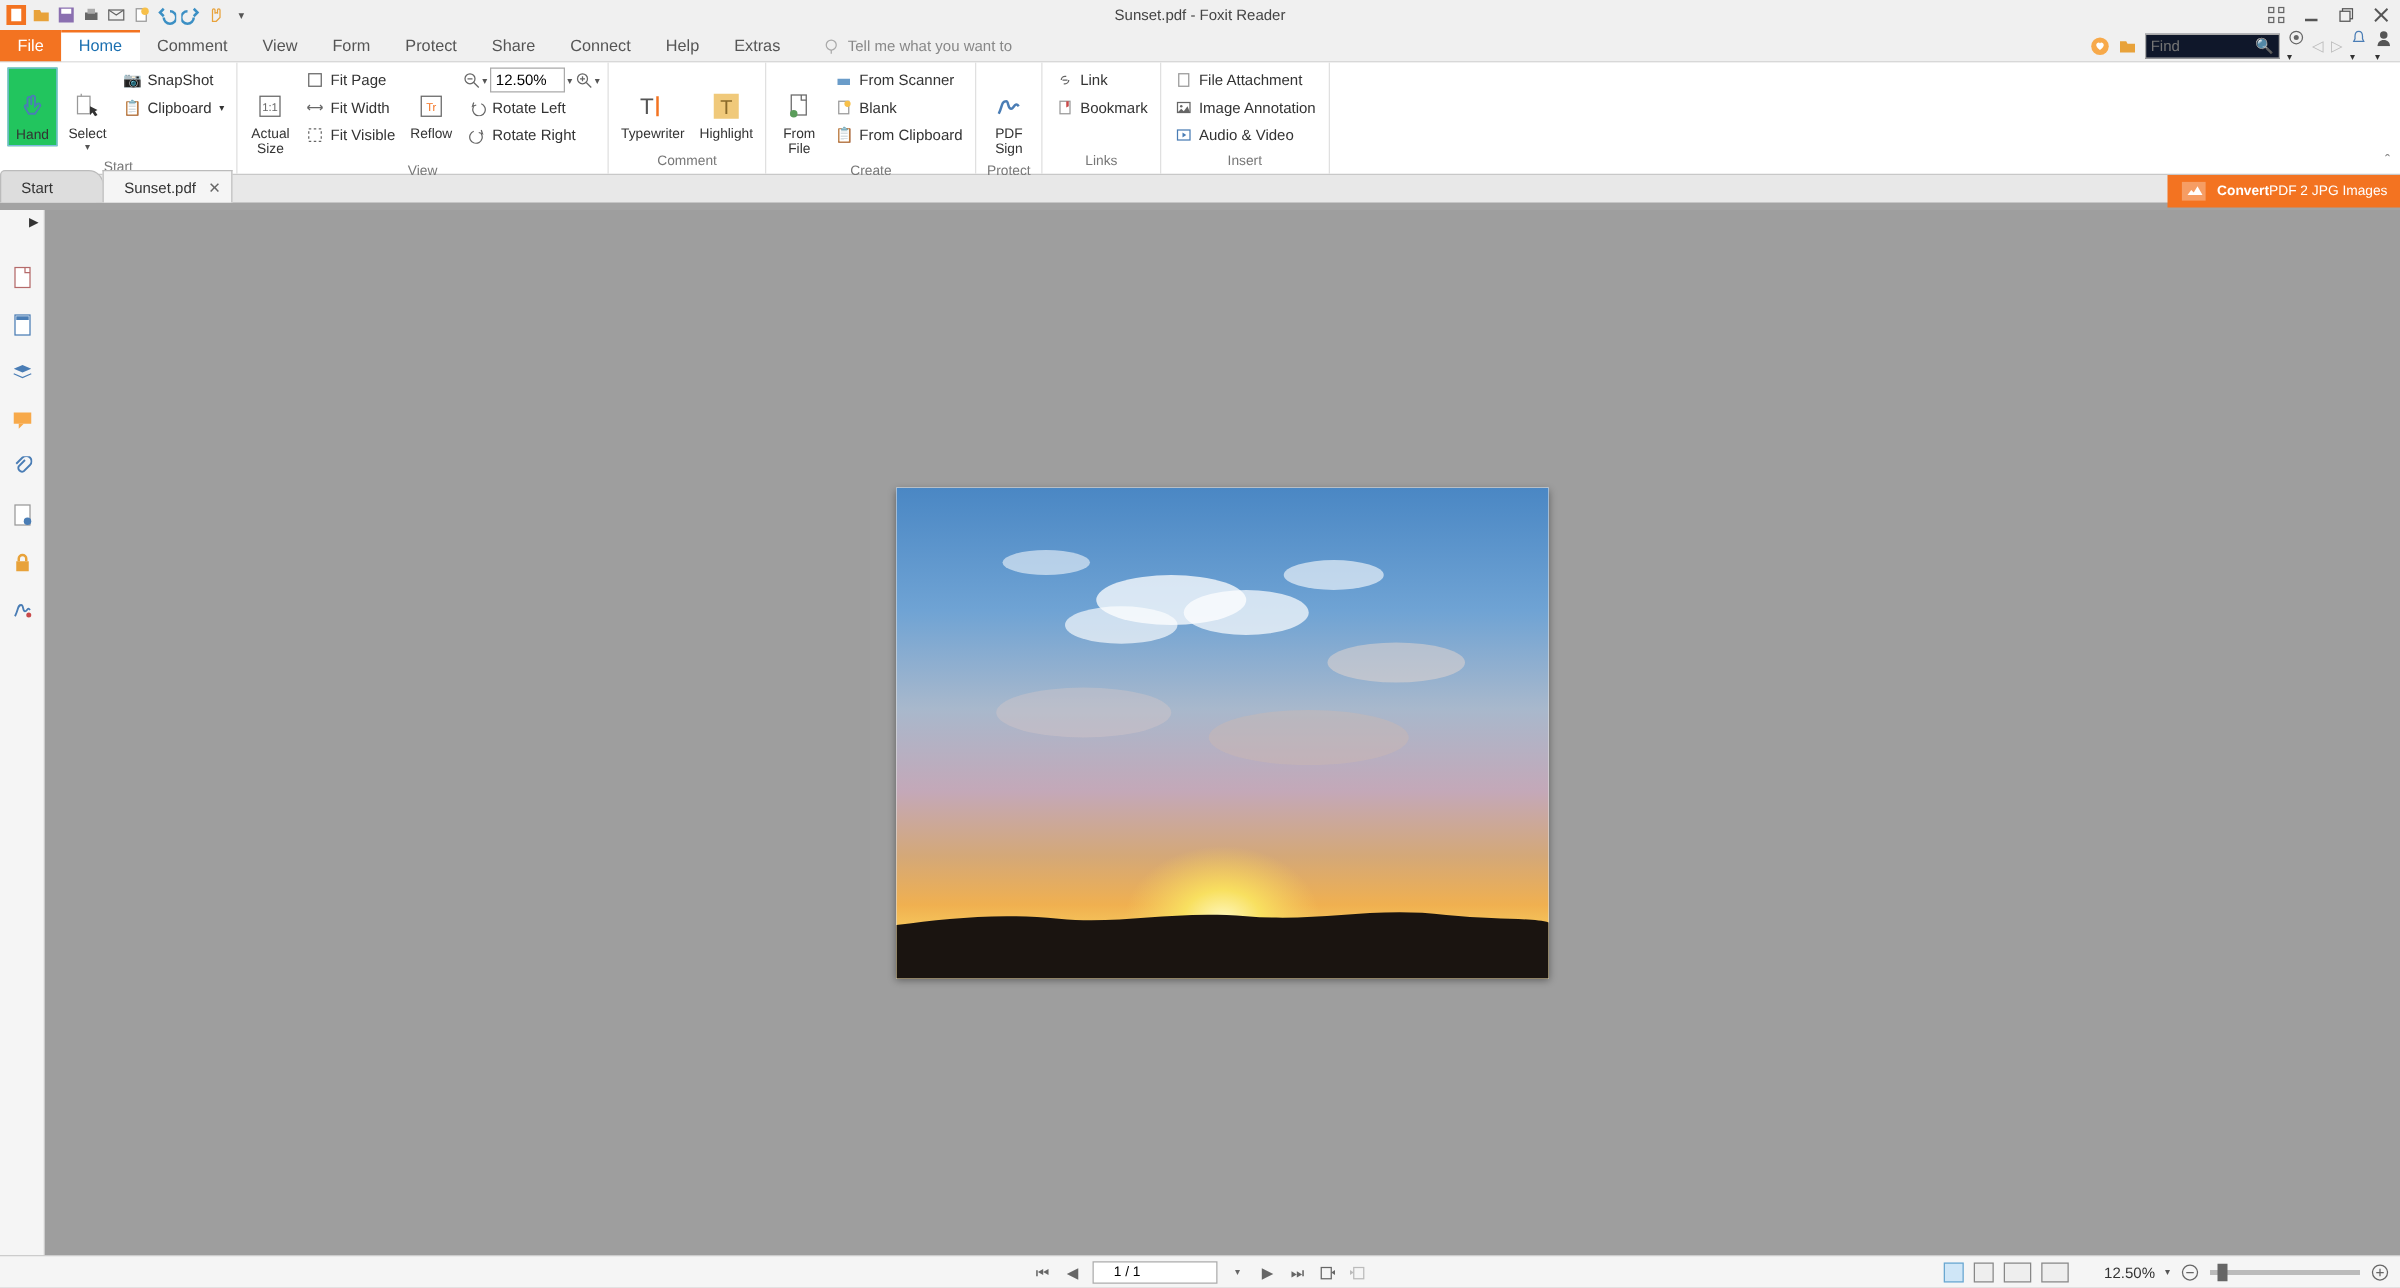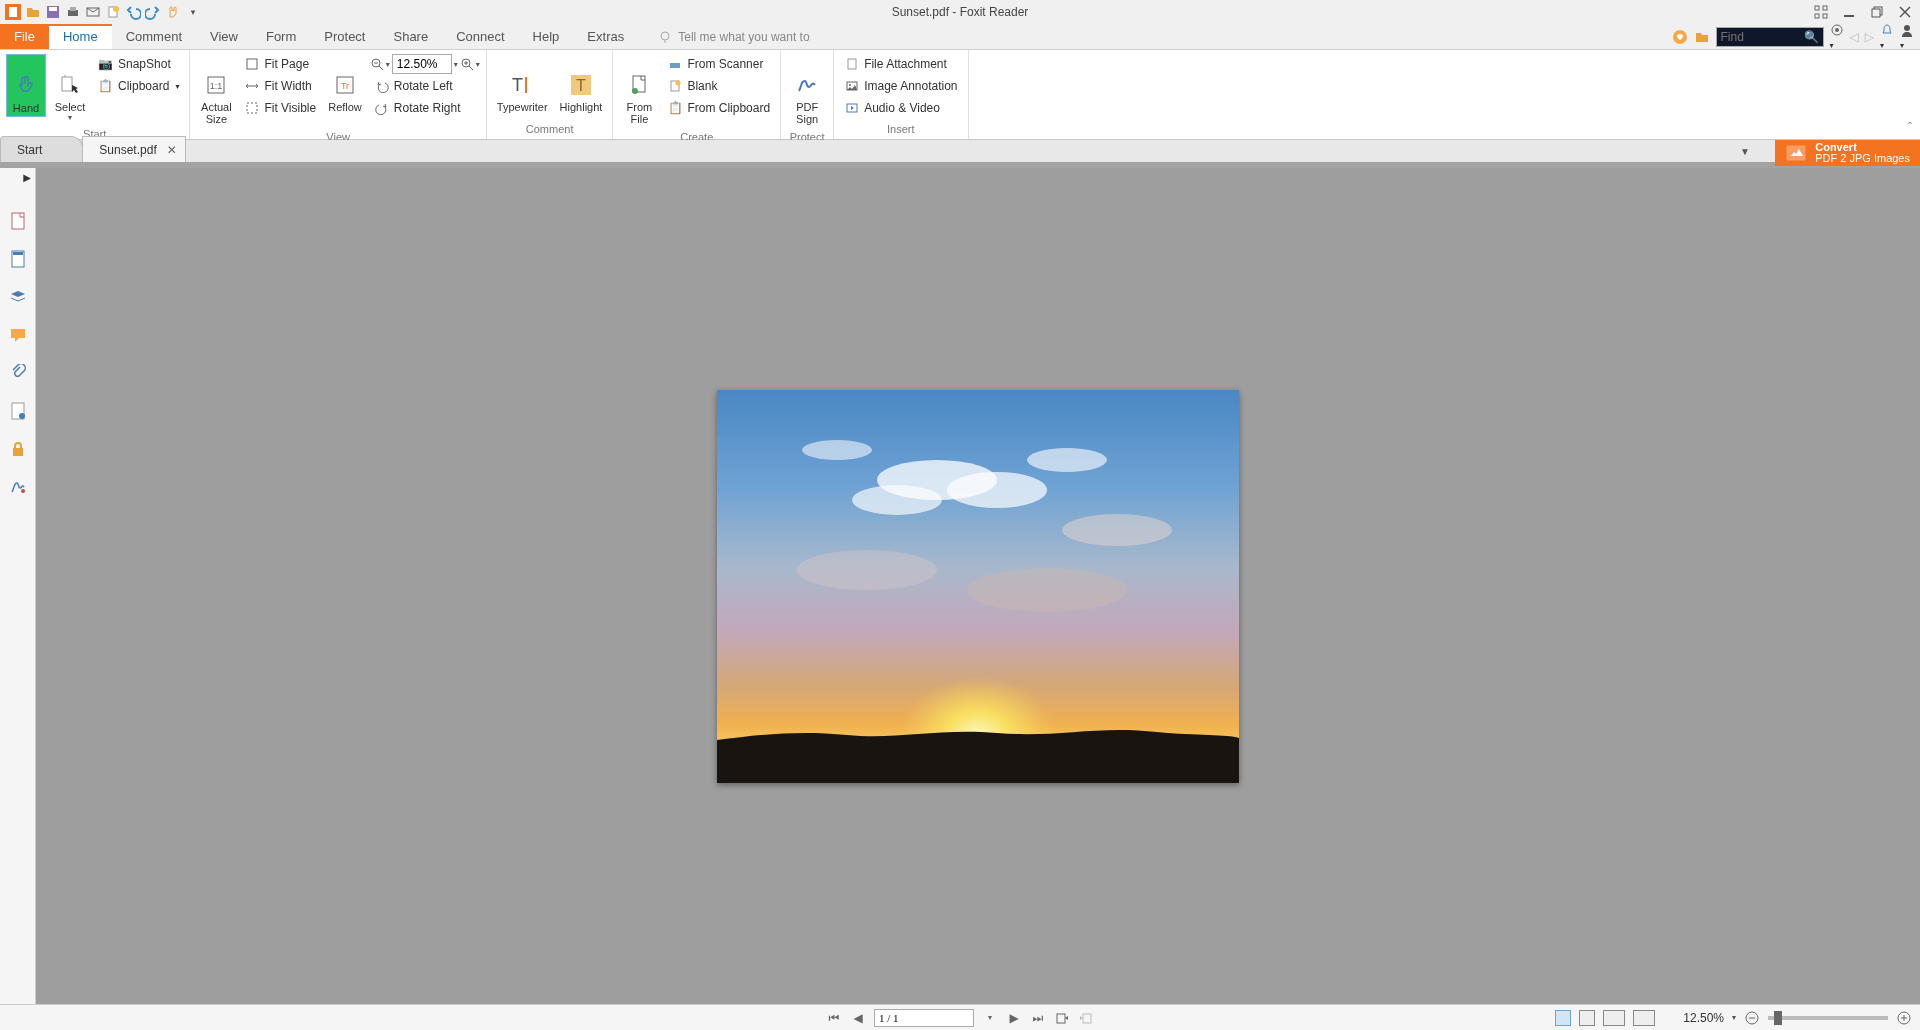--- a/index.html
+++ b/index.html
@@ -421,6 +421,30 @@
     <div class="rgroup-label">Protect</div>
   </div>
 
+  <div class="rgroup">
+    <div class="rgroup-body">
+      <div class="smallcol">
+        <div class="smallbtn">
+            <span class="sicon">
+              <svg width="14" height="14">
+                <path d="M4 7a3 3 0 0 1 3-3h1M10 7a3 3 0 0 1-3 3H6M5 7h4" stroke="#666" fill="none"></path>
+              </svg>
+            </span>
+            <span>Link</span>
+          </div>
+        <div class="smallbtn">
+            <span class="sicon">
+              <svg width="14" height="14">
+                <rect x="3" y="2" width="8" height="10" fill="#fff" stroke="#999"></rect>
+                <path d="M8 2v5l2-1v-4z" fill="#c94a4a"></path>
+              </svg>
+            </span>
+            <span>Bookmark</span>
+          </div>
+      </div>
+    </div>
+    <div class="rgroup-label">Links</div>
+  </div>
 
   <div class="rgroup">
     <div class="rgroup-body">

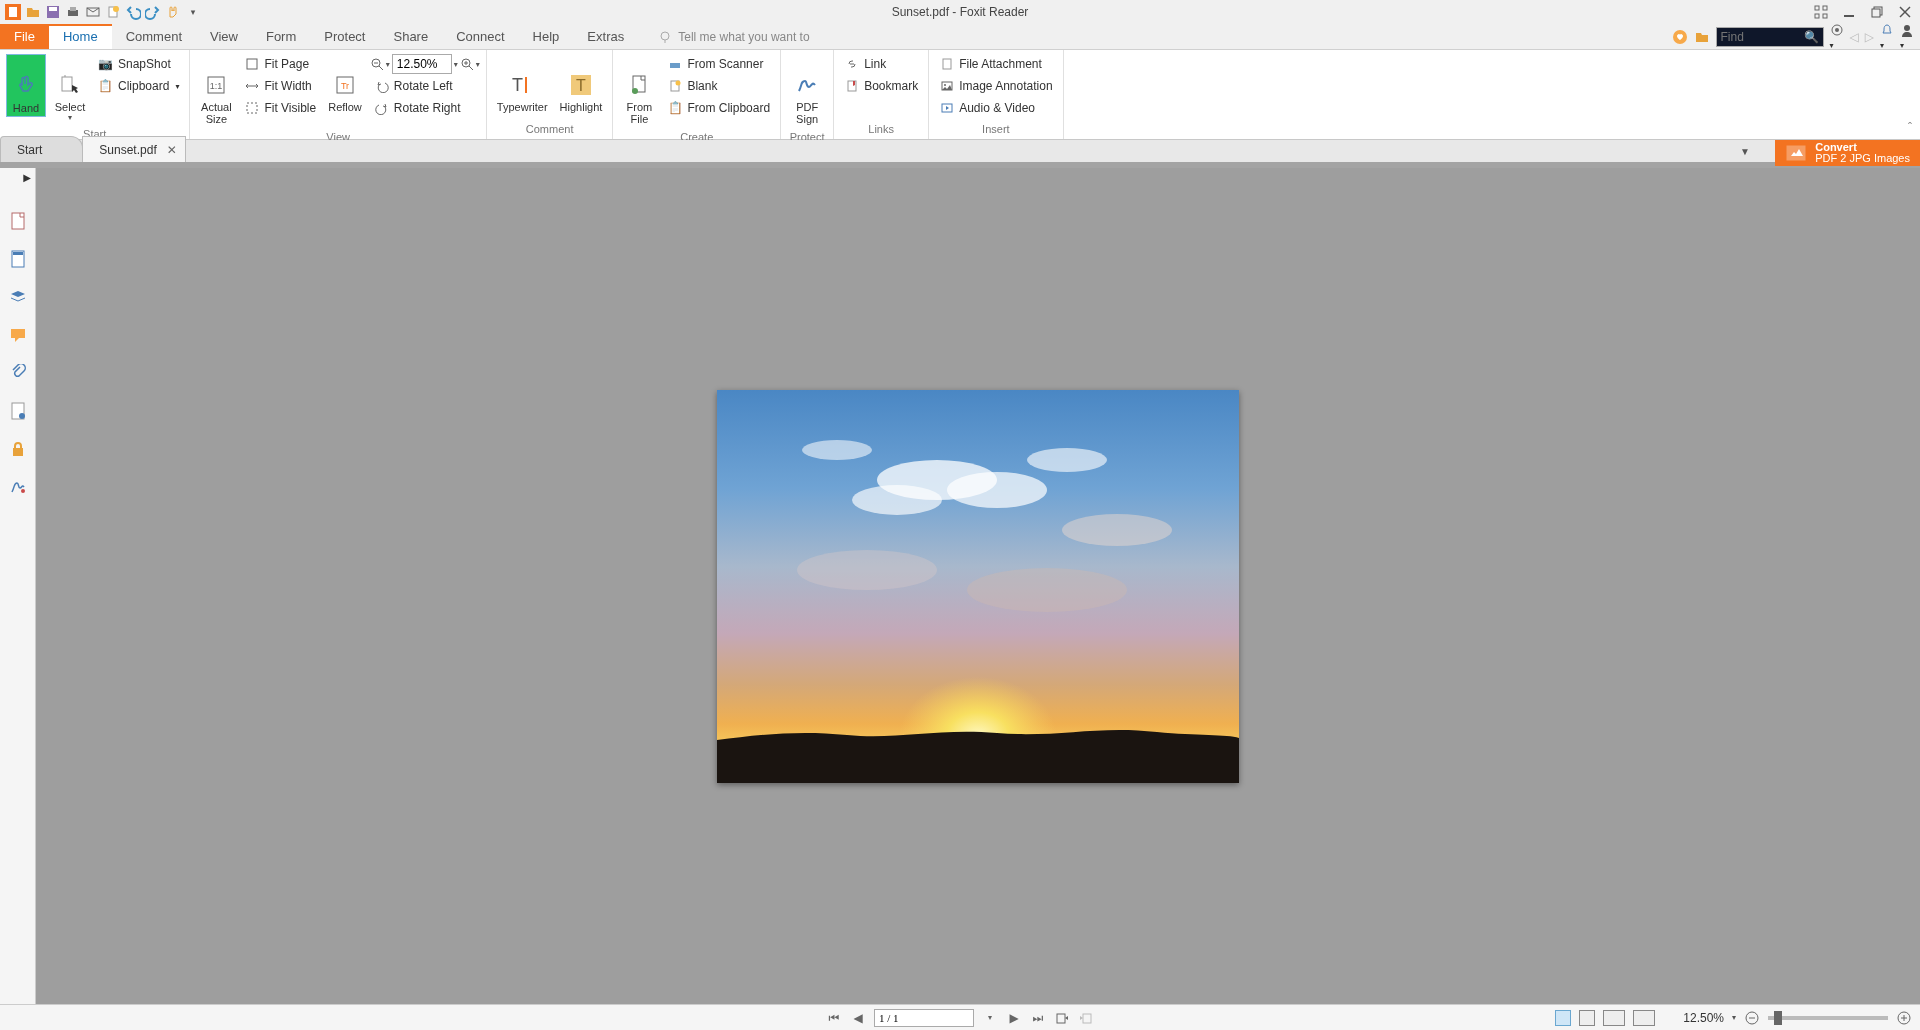--- a/index.html
+++ b/index.html
@@ -500,7 +500,7 @@
           <path d="M6 12l3-4 2 2 3-5 4 7z" fill="#fff"></path>
         </svg>
       </span>
-    <span style="display:flex;flex-direction:column;line-height:11px;">
+    <span style="display:flex;flex-direction:row;line-height:11px;">
       <span class="ctitle">Convert</span>
       <span>PDF 2 JPG Images</span>
     </span>

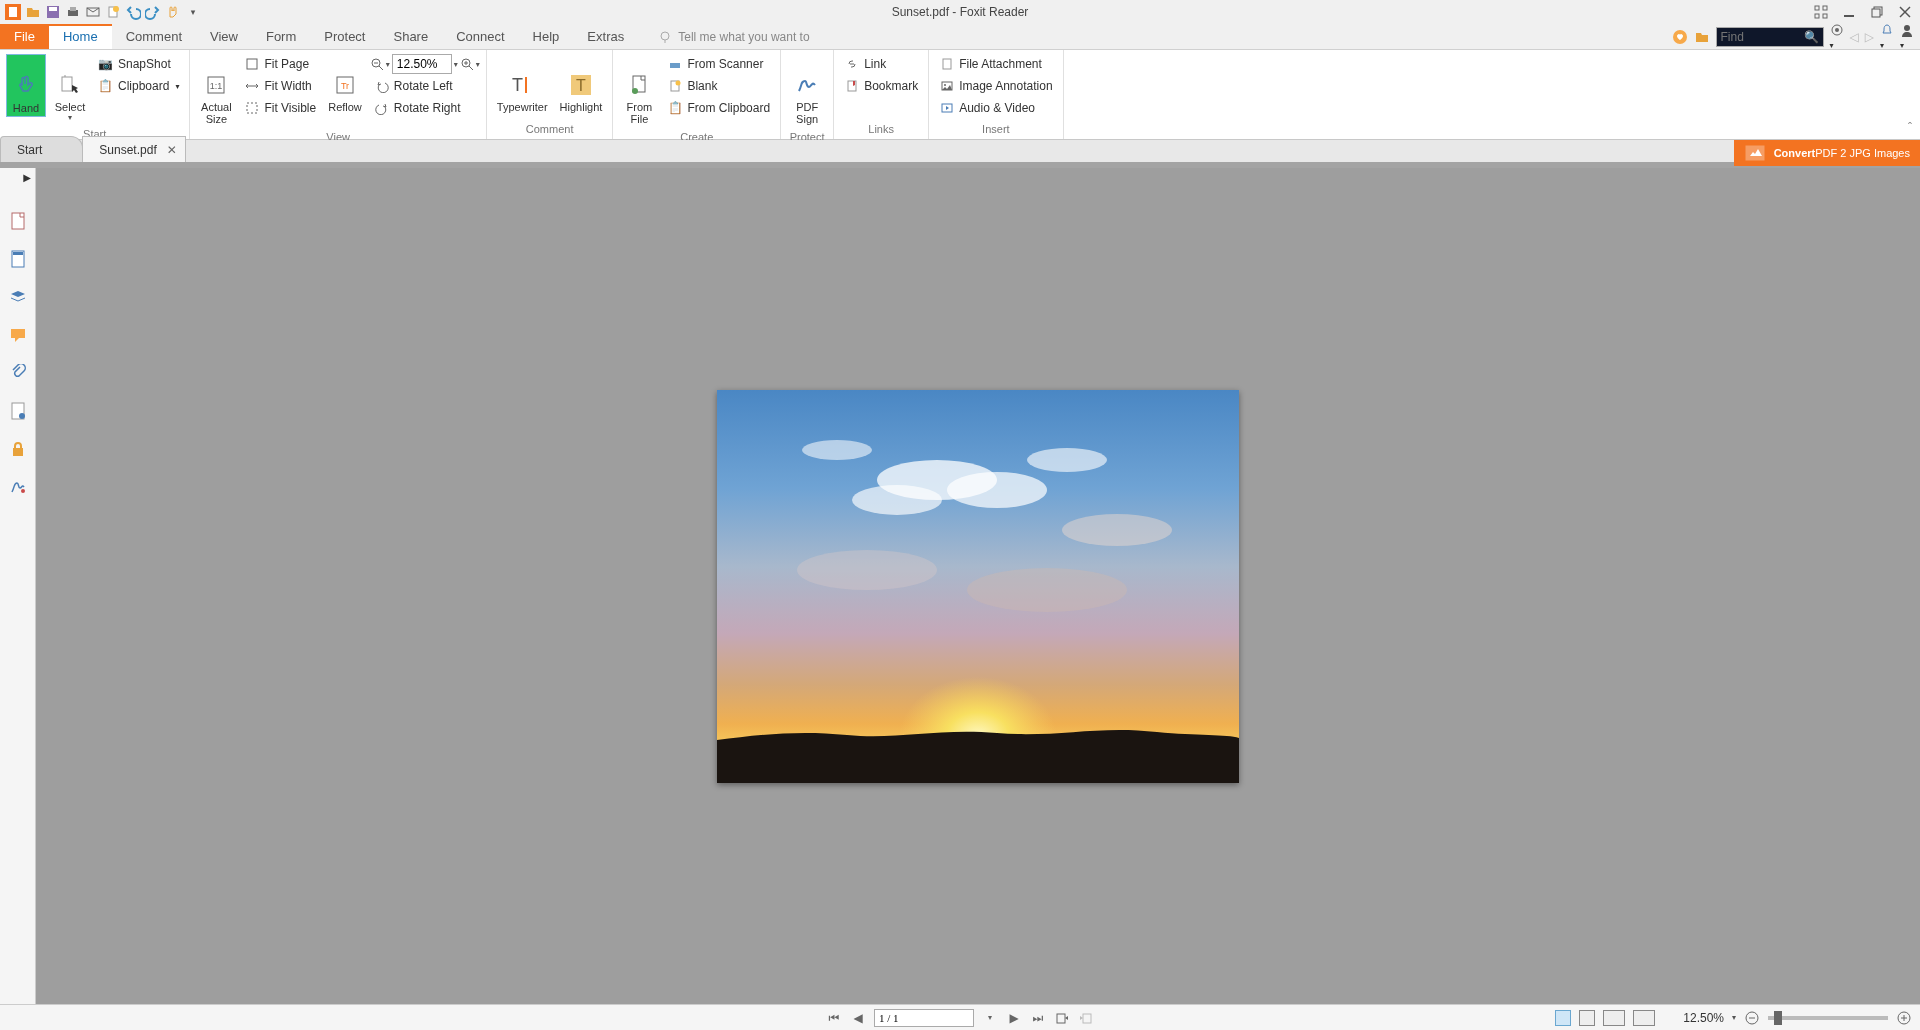--- a/index.html
+++ b/index.html
@@ -63,7 +63,7 @@
 .statusbar { height: 26px; background: #f5f5f5; border-top: 1px solid #ccc; display: flex; align-items: center; position: relative; }
 .pager { position: absolute; left: 50%; transform: translateX(-50%); display: flex; align-items: center; gap: 8px; }
 .pager .nav { width: 16px; height: 16px; display: flex; align-items: center; justify-content: center; color: #666; cursor: pointer; font-size: 12px; }
-.page-input { width: 100px; height: 18px; border: 1px solid #aaa; font-size: 11px; padding: 0 14px 0 4px; background: #fff; font-family: Liberation Serif, serif; }
+.page-input { width: 100px; height: 18px; border: 1px solid #aaa; font-size: 11px; padding: 0 14px 0 16px; background: #fff; }
 .status-right { position: absolute; right: 8px; display: flex; align-items: center; gap: 8px; }
 .viewbtn { width: 16px; height: 16px; border: 1px solid #888; cursor: pointer; background: #eee; }
 .viewbtn.active { background: #cfe6f7; border-color: #6aa7d0; }

